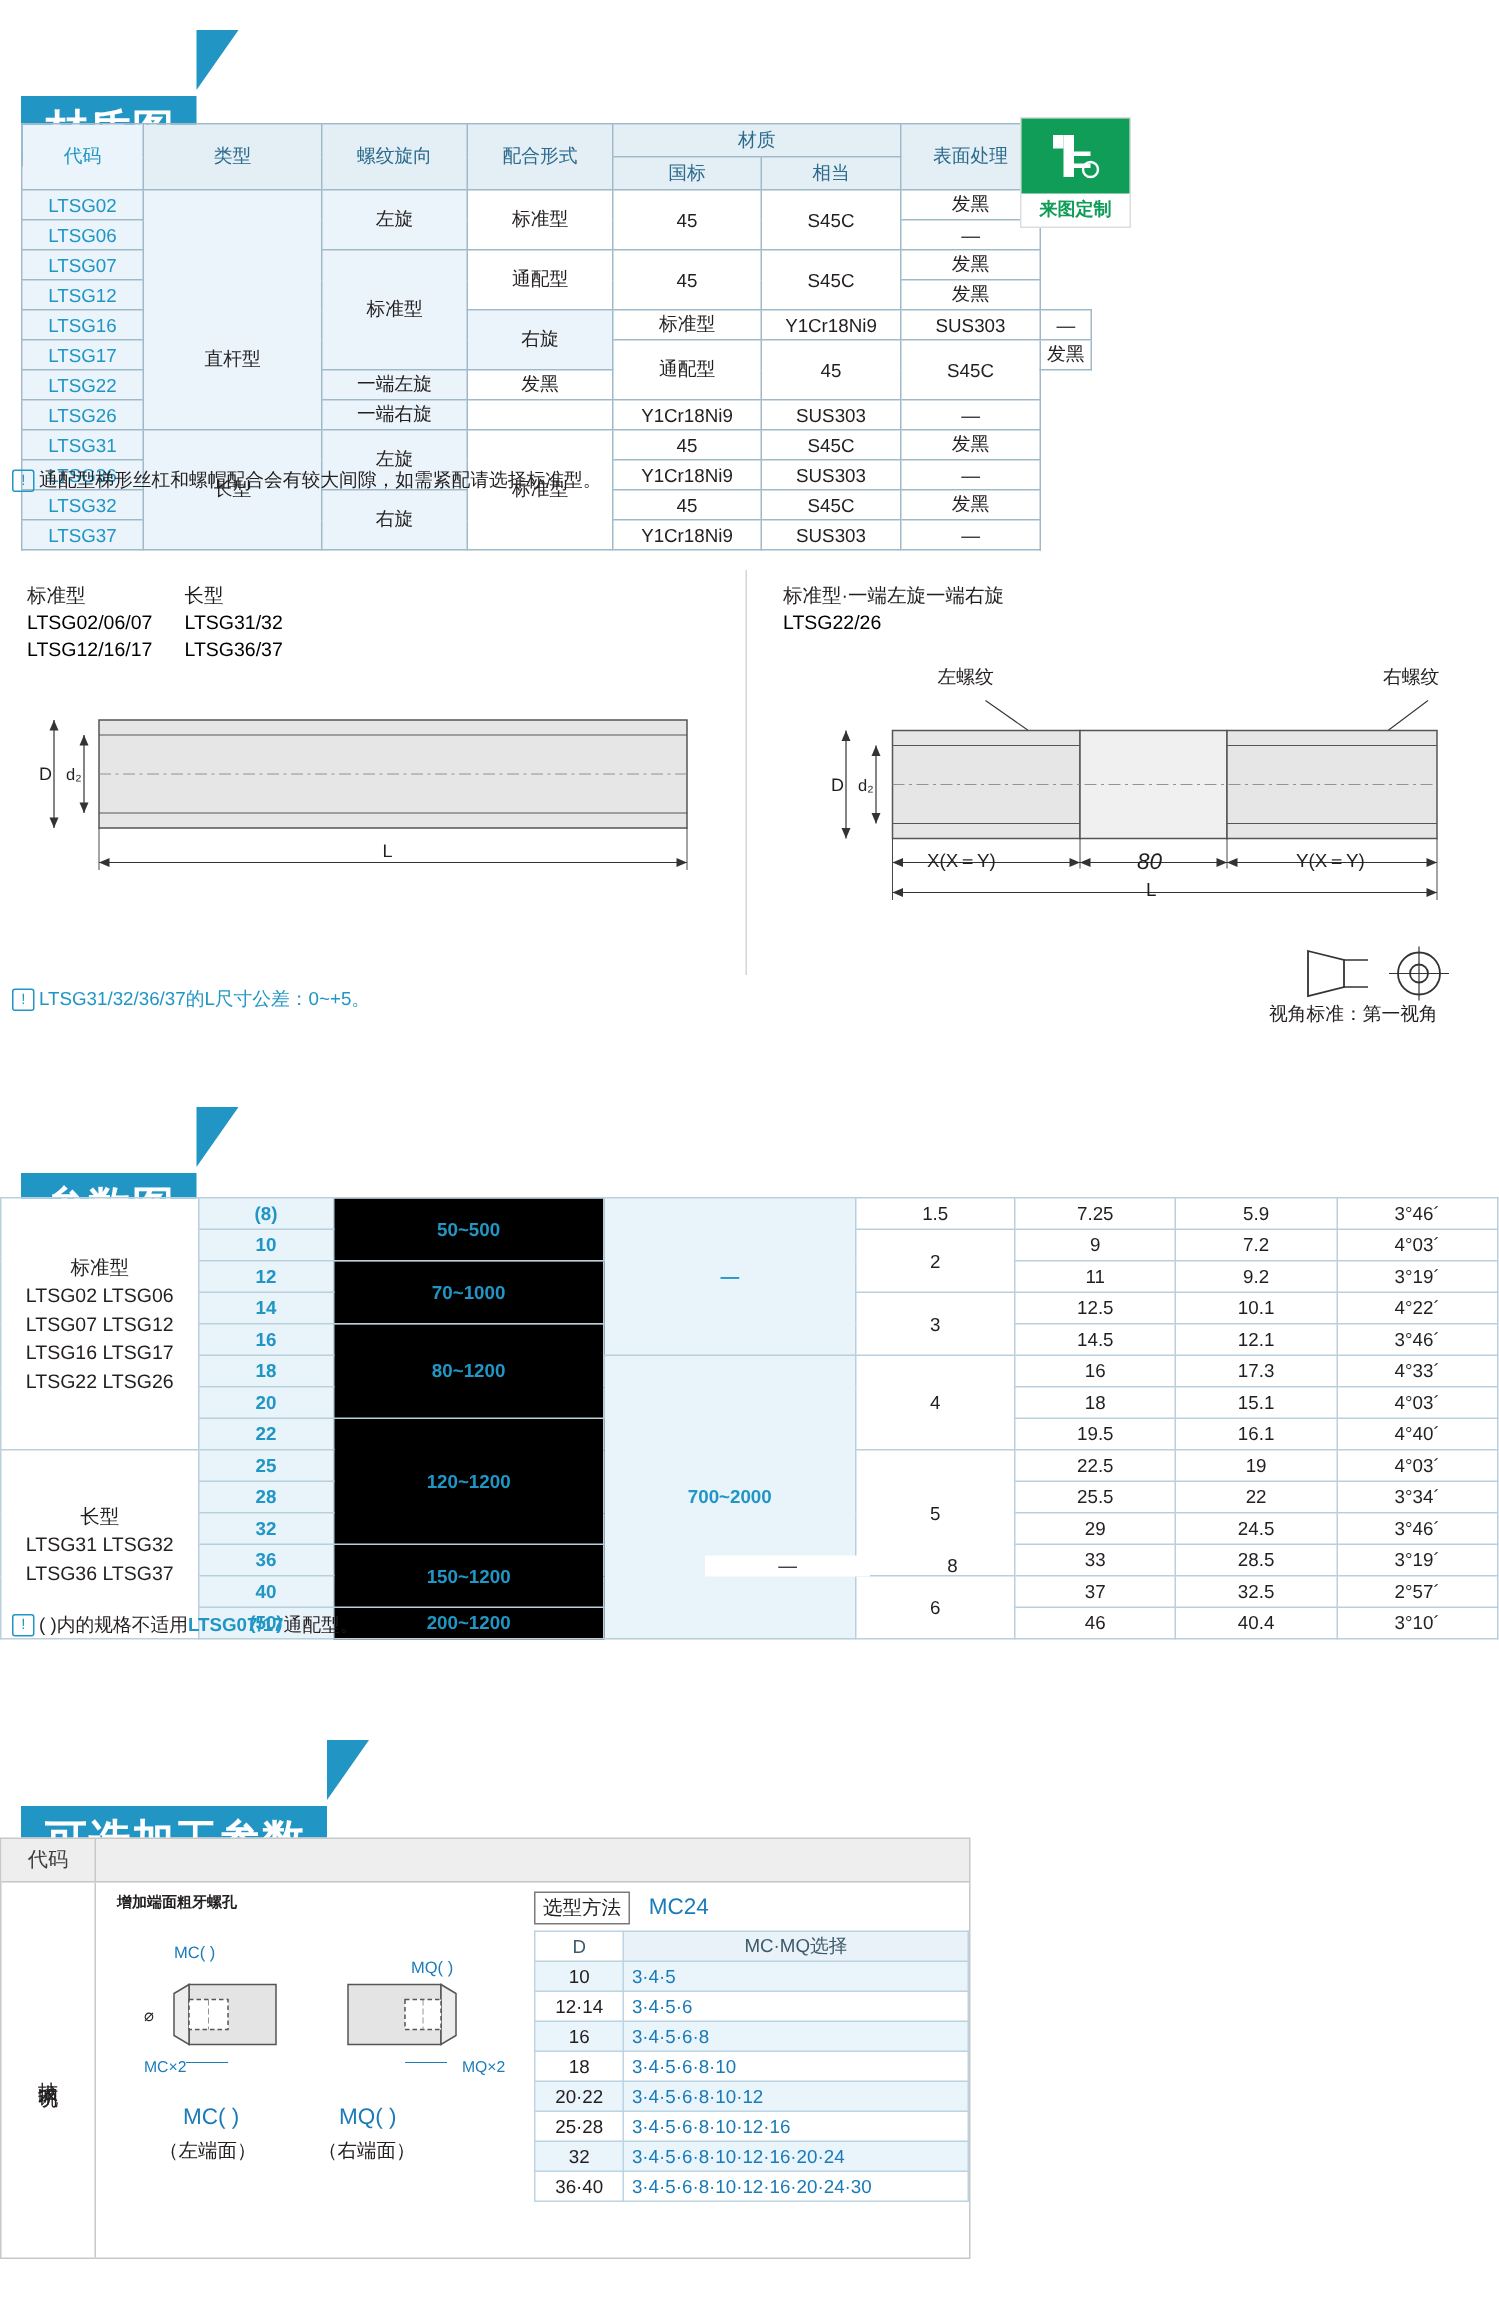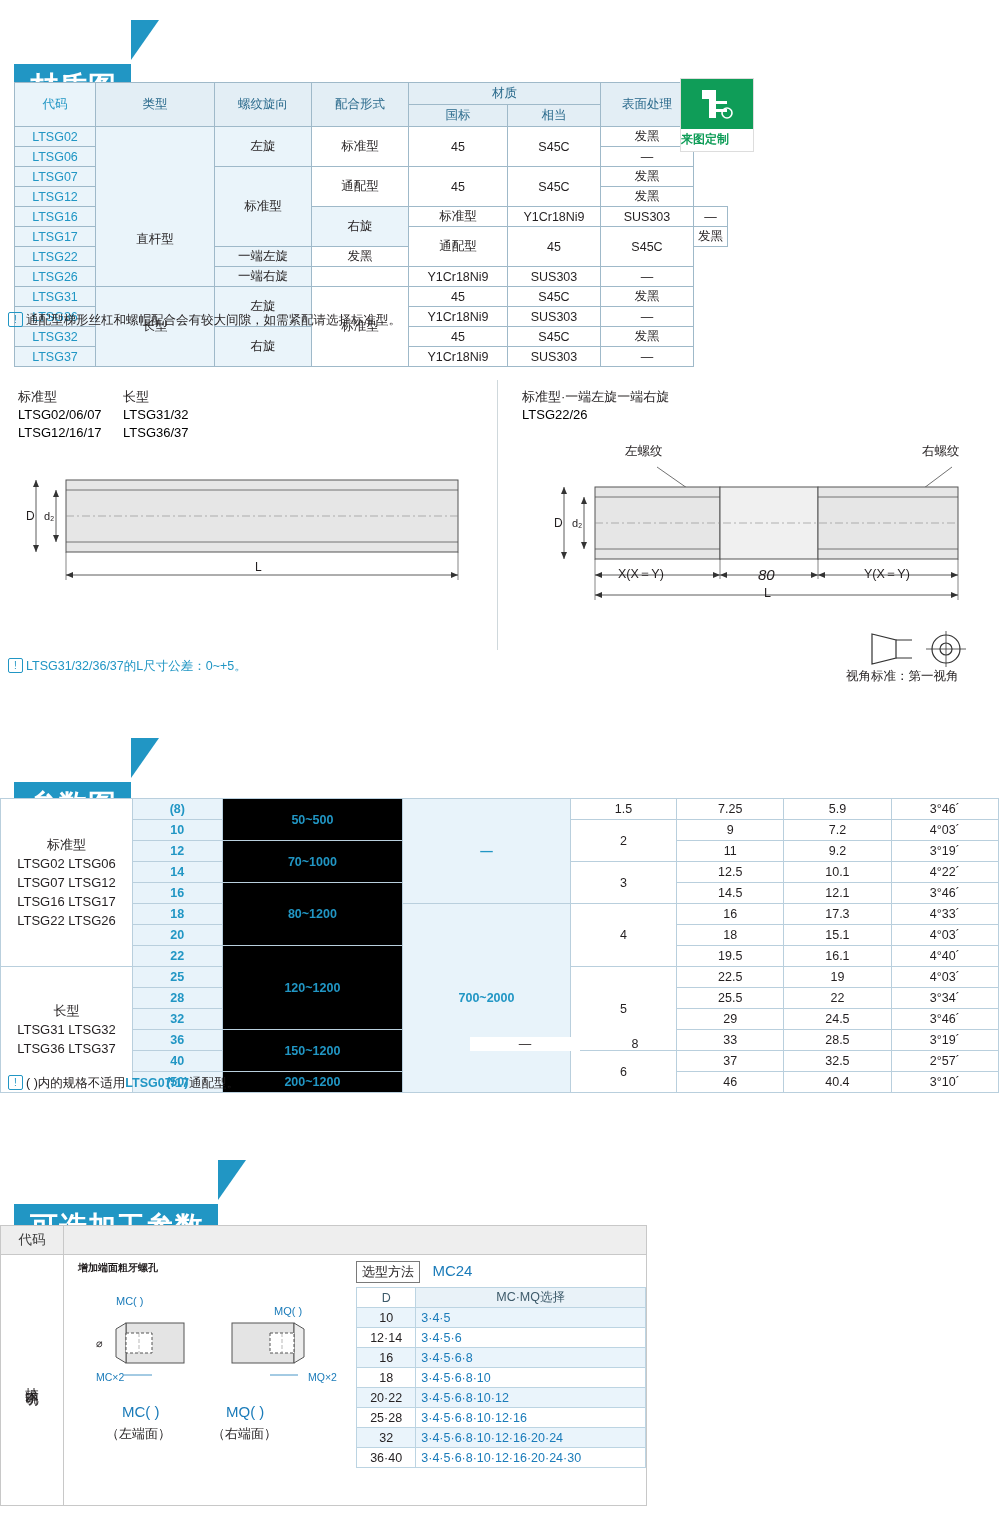--- a/index.html
+++ b/index.html
@@ -30,7 +30,7 @@
   
   #custom-badge{position:absolute;left:680px;top:78px;width:72px;height:72px;background:#fff;border:1px solid #ddd;}
   #custom-badge .grn{width:72px;height:50px;background:#0f9d58;display:flex;align-items:center;justify-content:center;}
-  #custom-badge .cap{font-size:12px;color:#0f9d58;text-align:left;line-height:20px;font-weight:bold;}
+  #custom-badge .cap{font-size:12px;color:#0f9d58;text-align:center;line-height:20px;font-weight:bold;}
 
   
   .dwg-label{font-size:13px;color:#000000;line-height:18px;}

